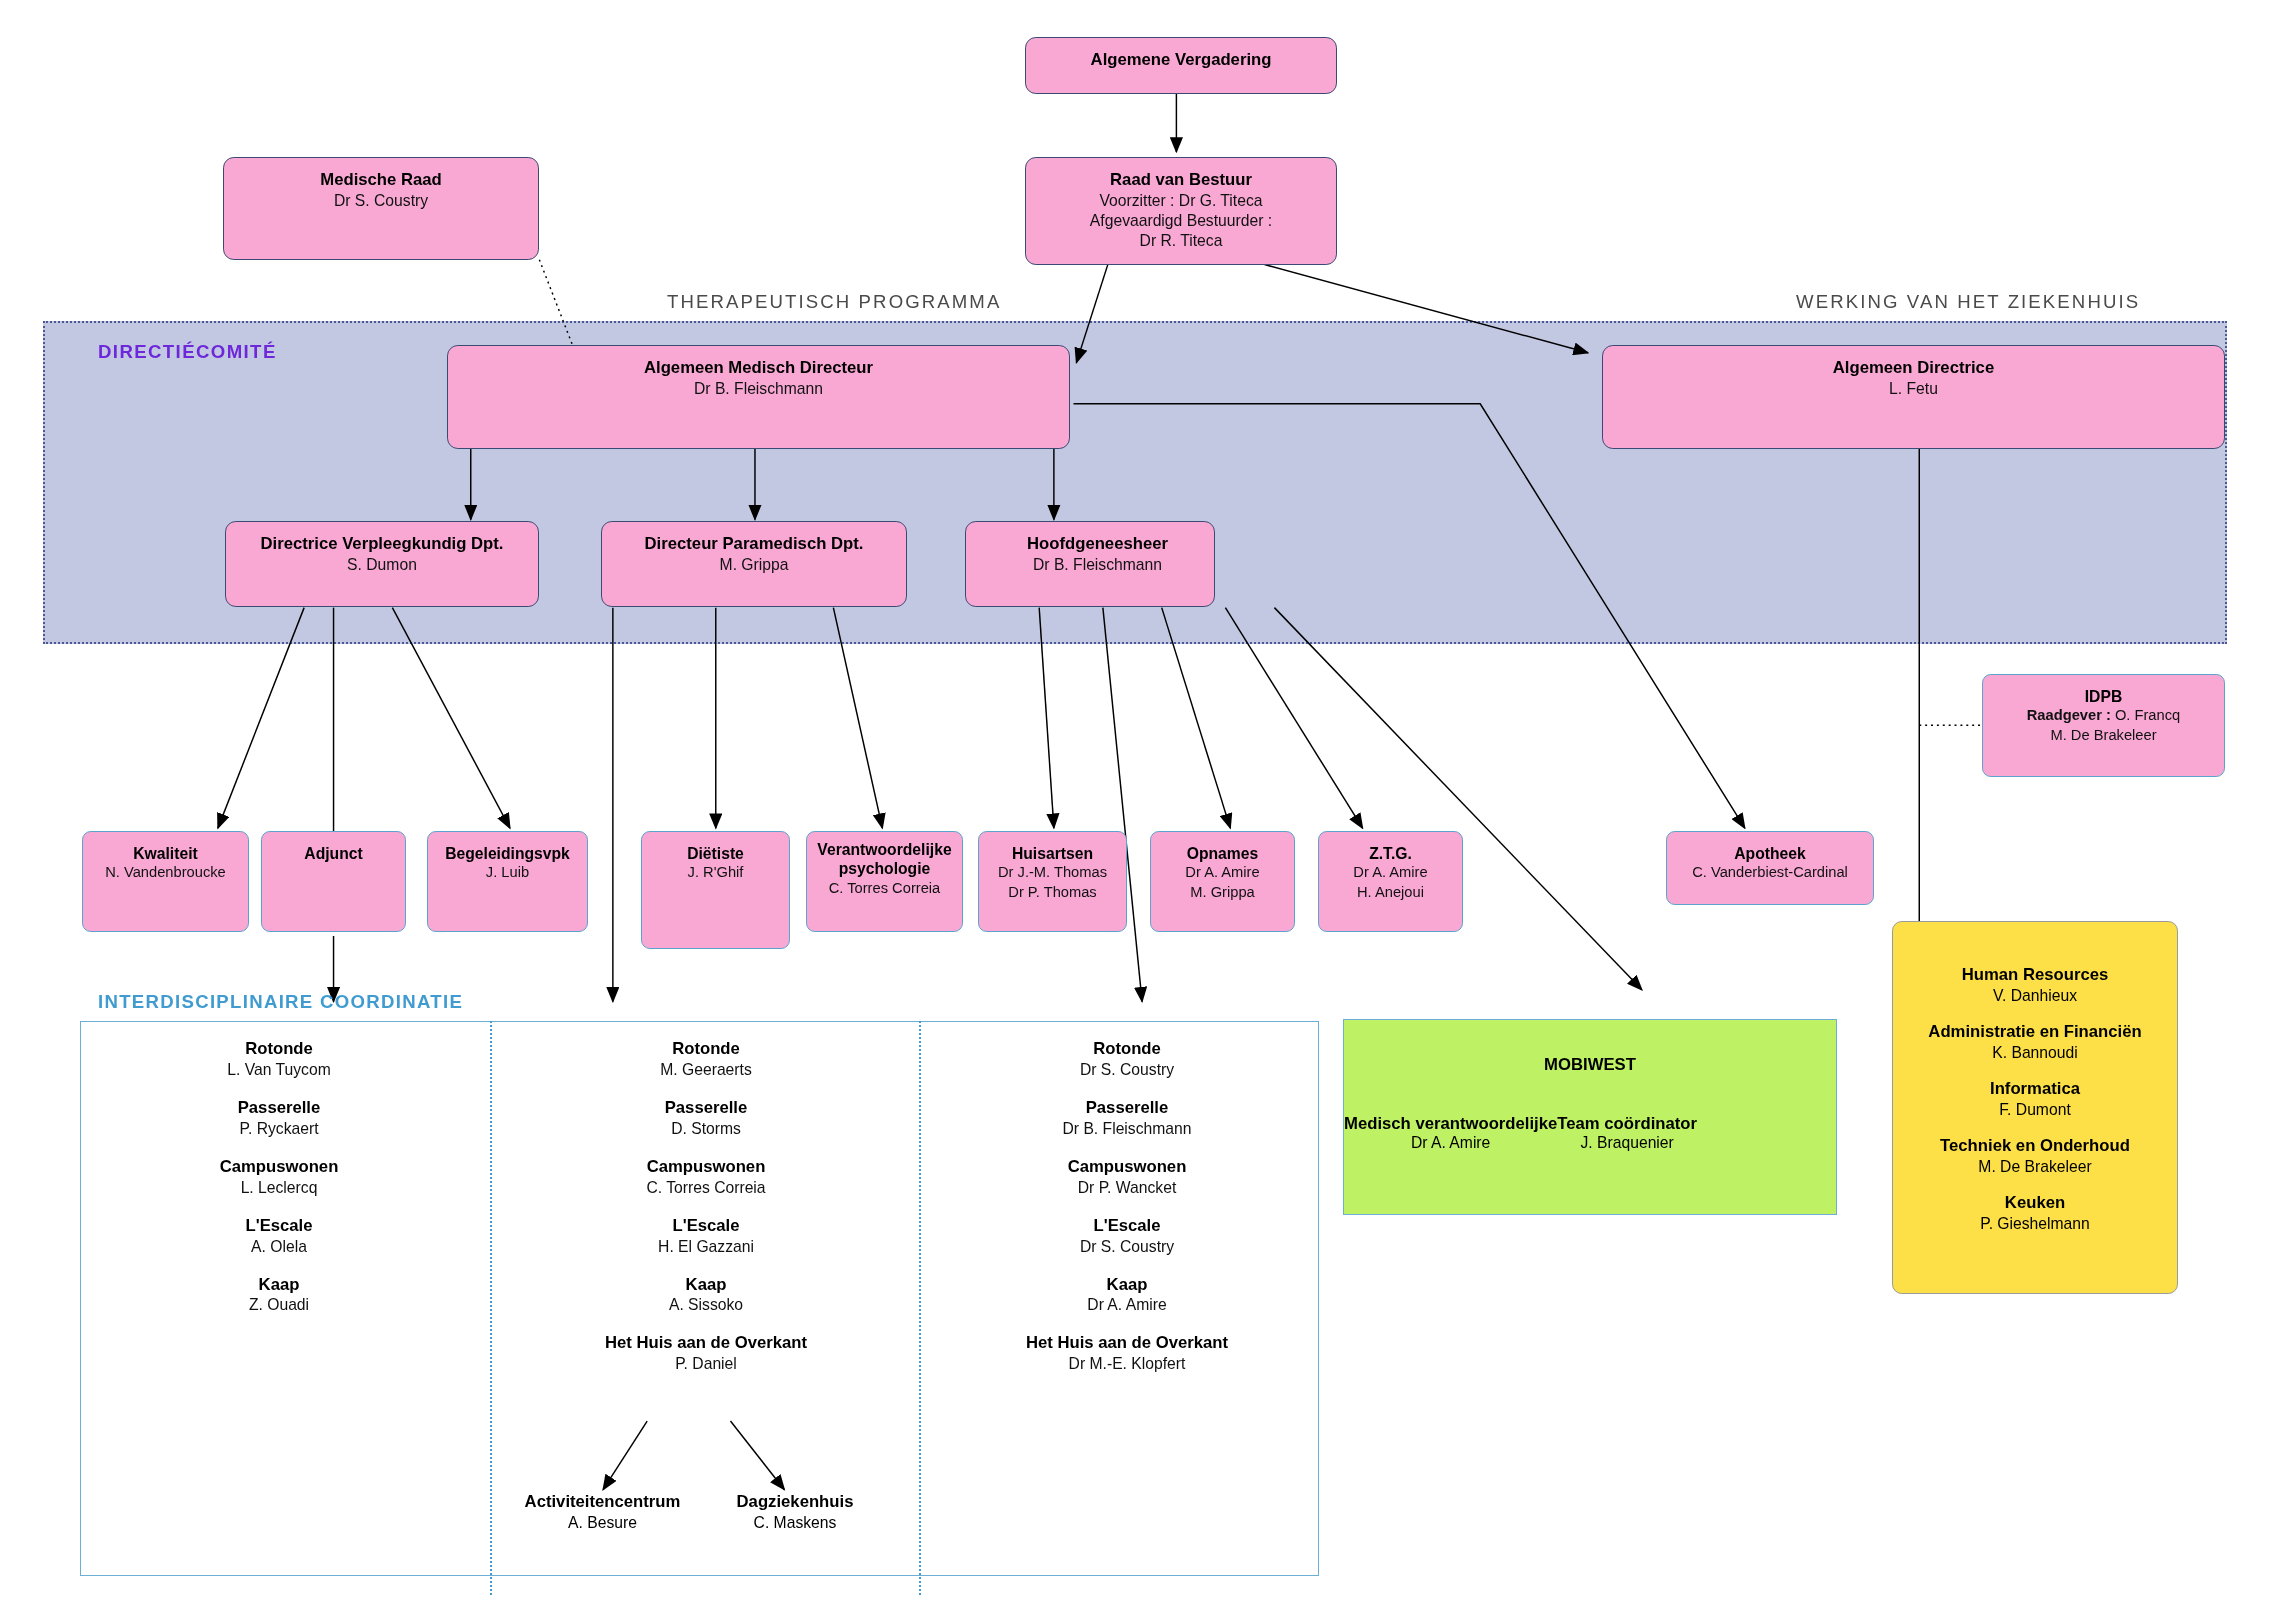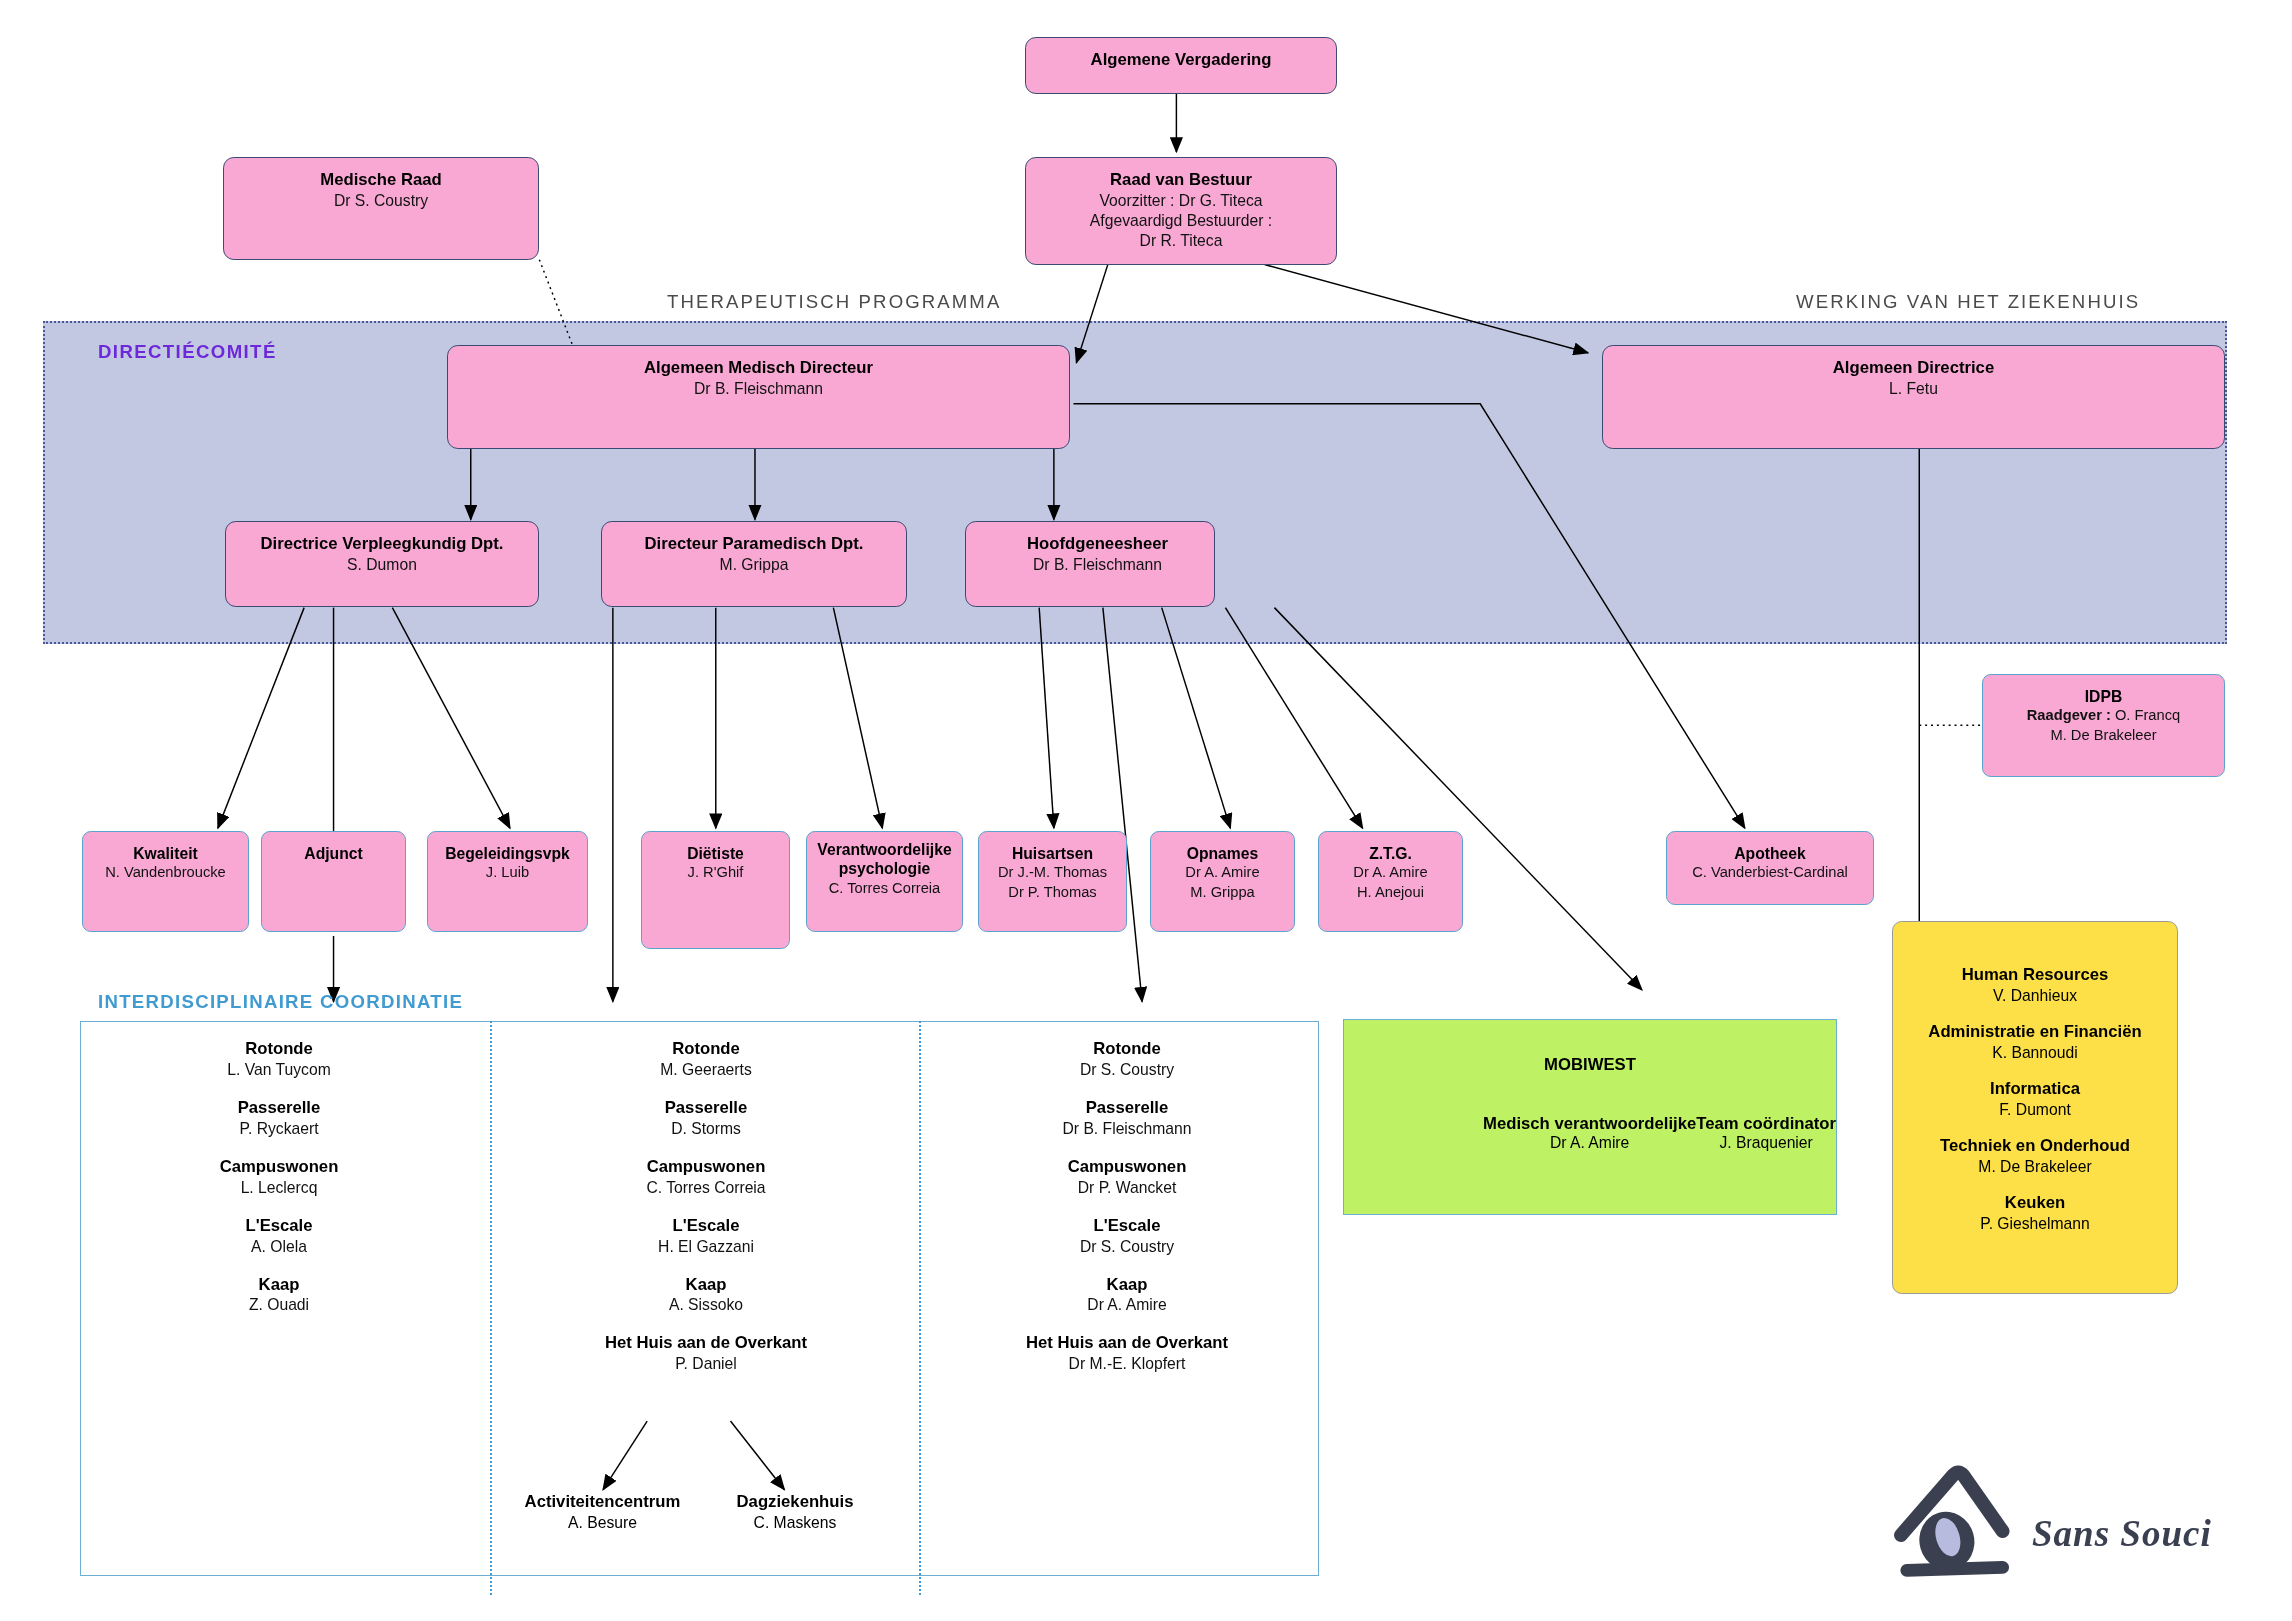--- a/index.html
+++ b/index.html
@@ -139,7 +139,7 @@
   }
   #mobiwest .mw-row {
     display: flex;
-    justify-content: flex-end;
+    justify-content: flex-start;
     margin-top: 39px;
   }
   #mobiwest .mw-cell { text-align: center; }

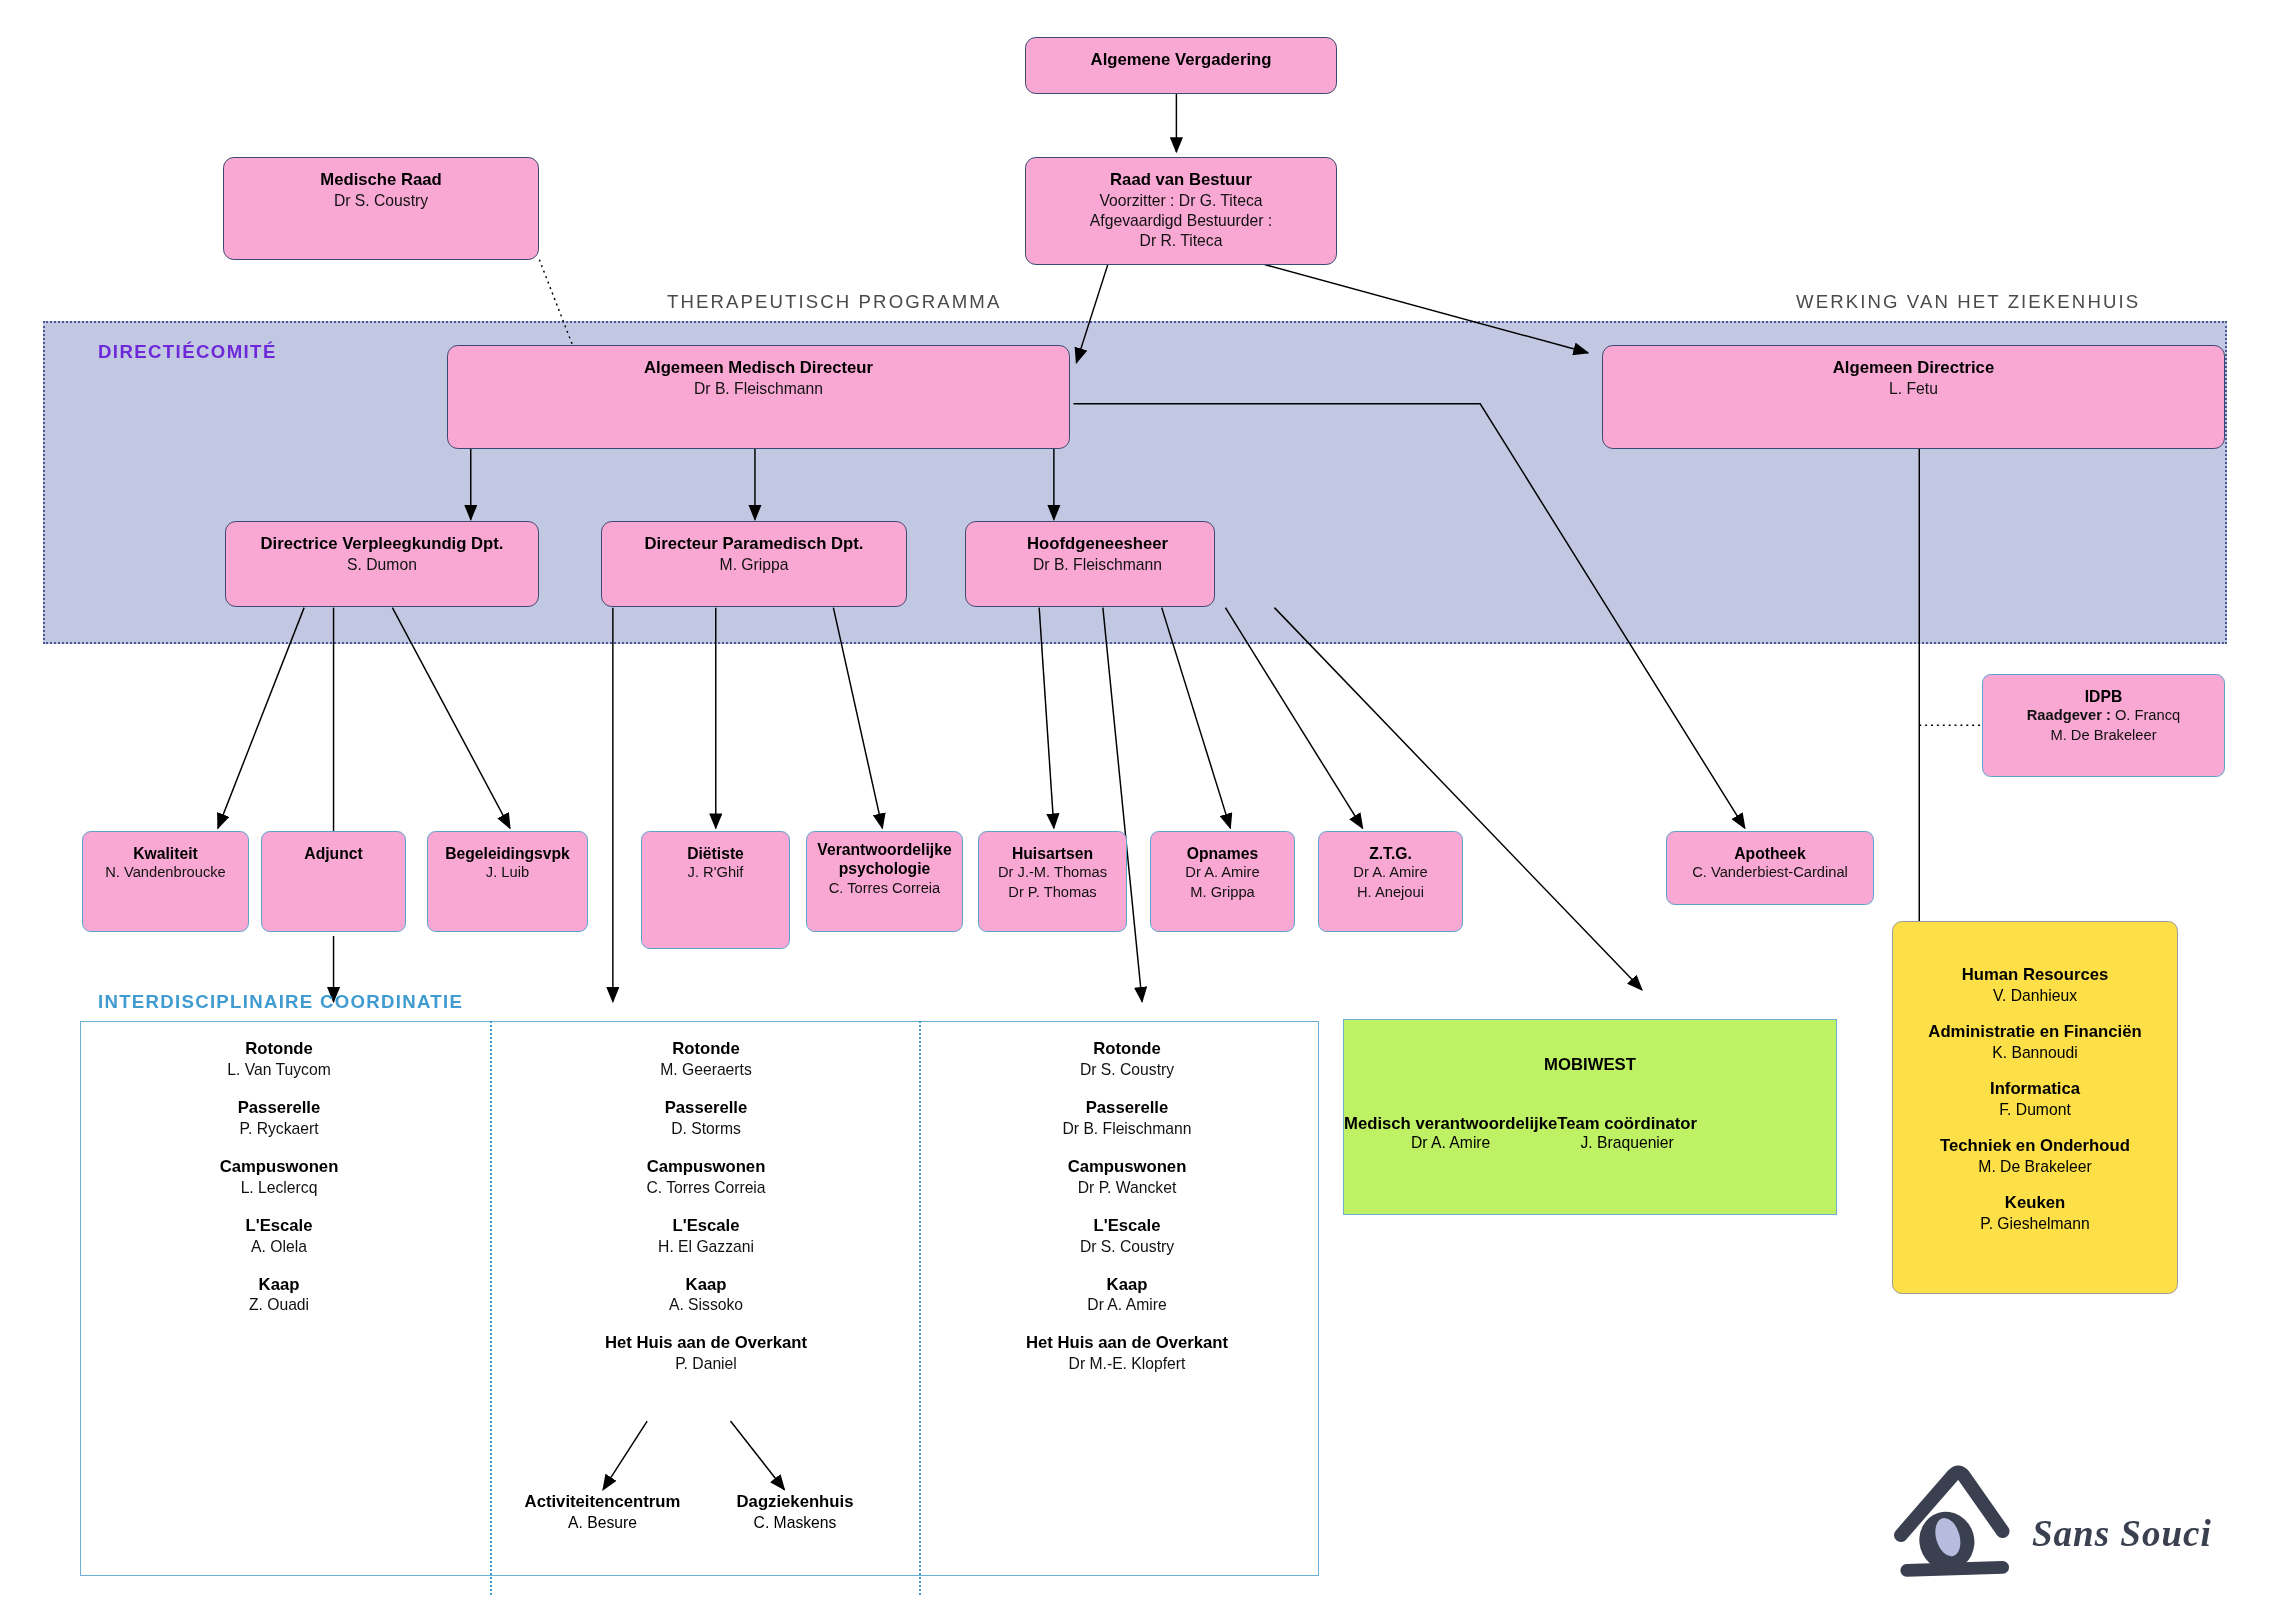--- a/index.html
+++ b/index.html
@@ -460,17 +460,6 @@
     </div>
   </div>
 
-  <div id="logo">
-    <svg width="382" height="137" viewBox="0 0 390 140">
-      <g stroke="#3a4050" stroke-linecap="round" fill="none">
-        <path d="M14 86 L68 24 Q73 19 78 25 L118 82" stroke-width="14"></path>
-        <path d="M20 122 L118 119" stroke-width="13"></path>
-      </g>
-      <ellipse cx="61" cy="92" rx="28" ry="30" fill="#3a4050" transform="rotate(-16 61 92)"></ellipse>
-      <ellipse cx="62" cy="88" rx="12" ry="20" fill="#b7bbdd" transform="rotate(-16 62 88)"></ellipse>
-    </svg>
-    <div class="word">Sans Souci</div>
-  </div>
 
 </div>
 

